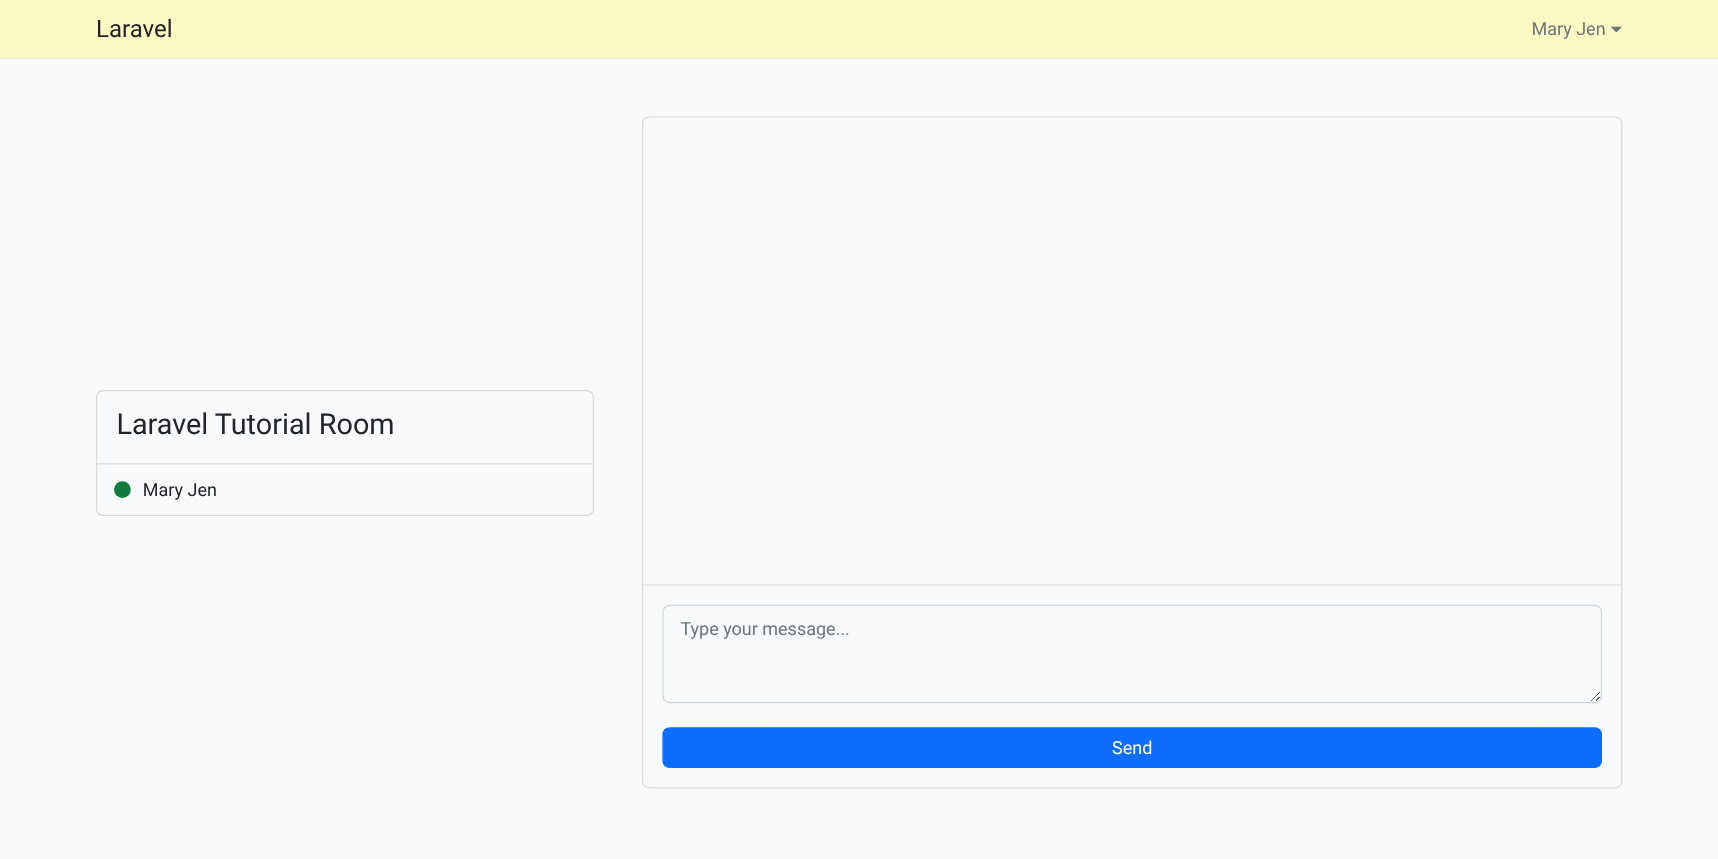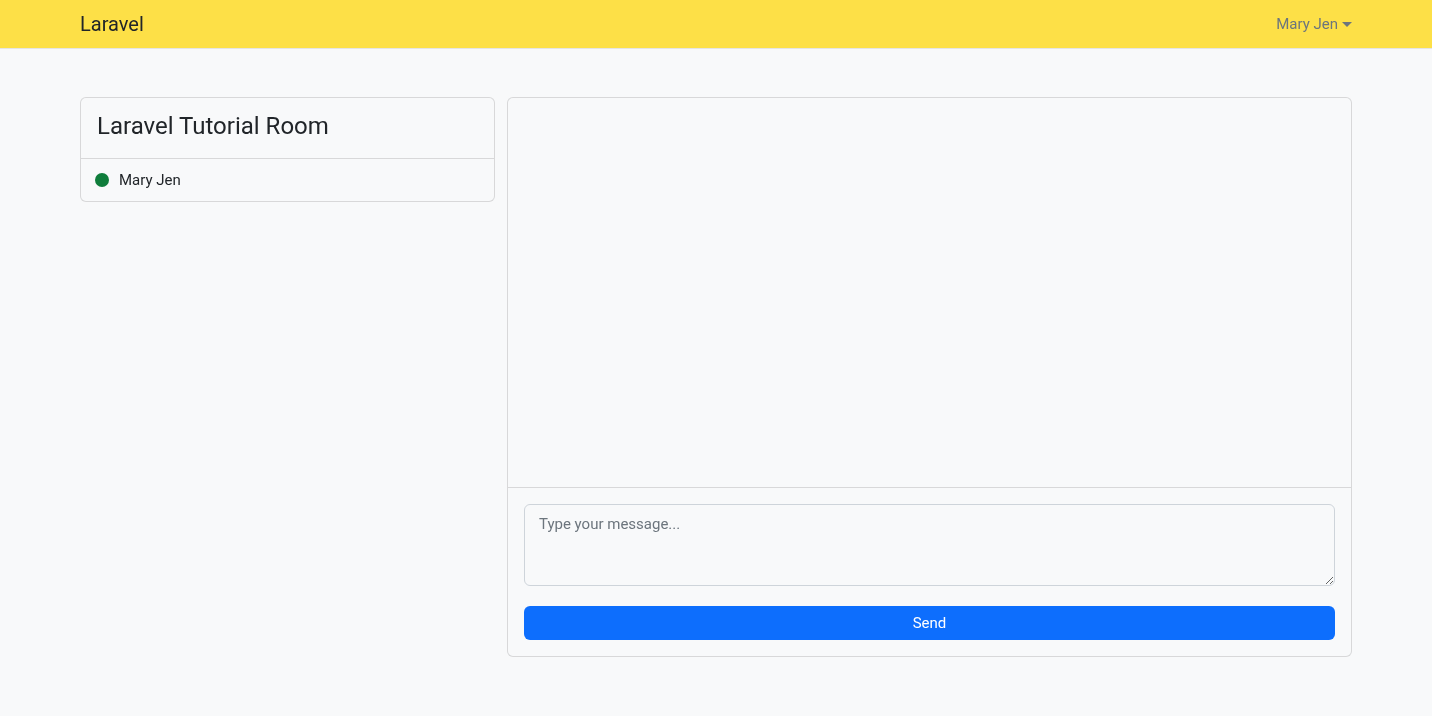--- a/index.html
+++ b/index.html
@@ -14,7 +14,7 @@
       font-size: 16px;
     }
     .navbar {
-      background-color: #fde047;
+      background-color: #fef9c3;
       border-bottom: 1px solid #e5e5e5;
       padding: 12px 0;
     }

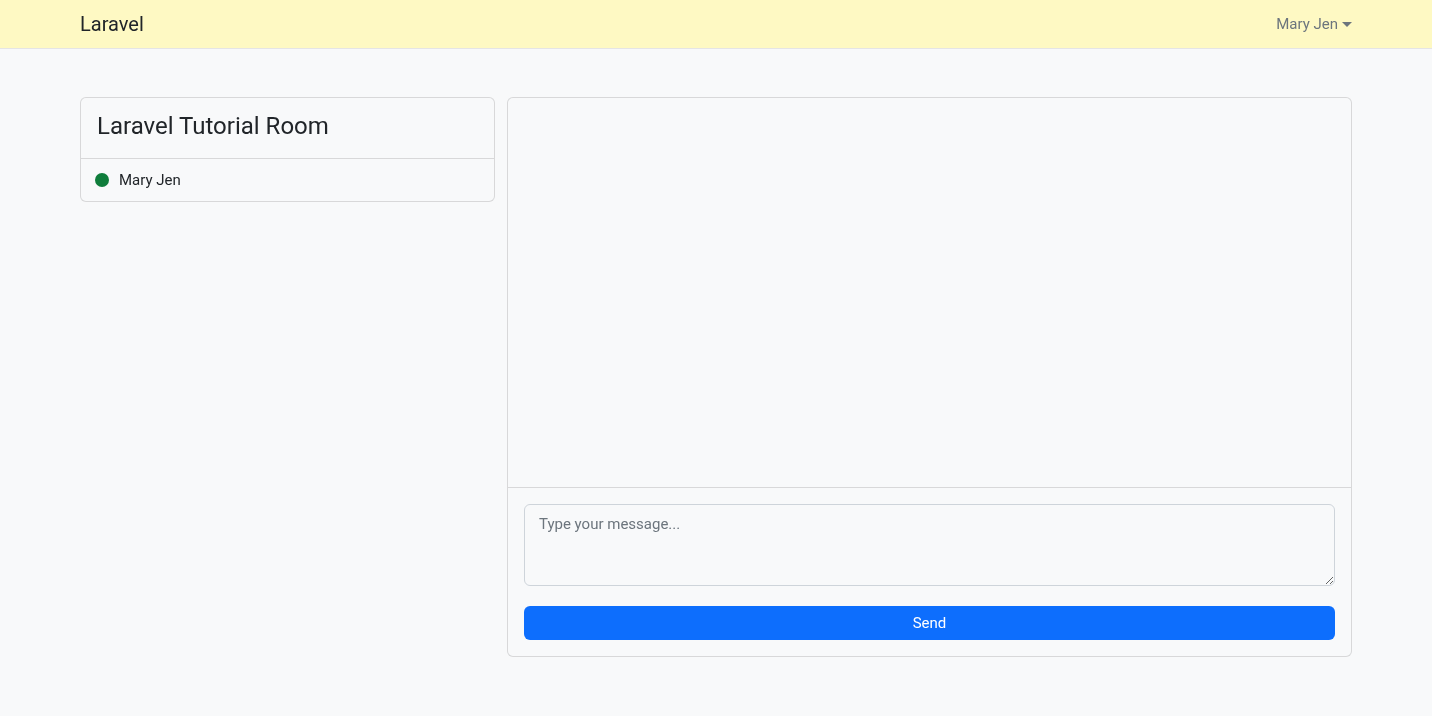--- a/index.html
+++ b/index.html
@@ -53,7 +53,8 @@
     }
     .row {
       display: flex;
-      gap: 12px;
+      gap: 40px;
+      align-items: center;
     }
     .sidebar-col {
       width: 415px;

